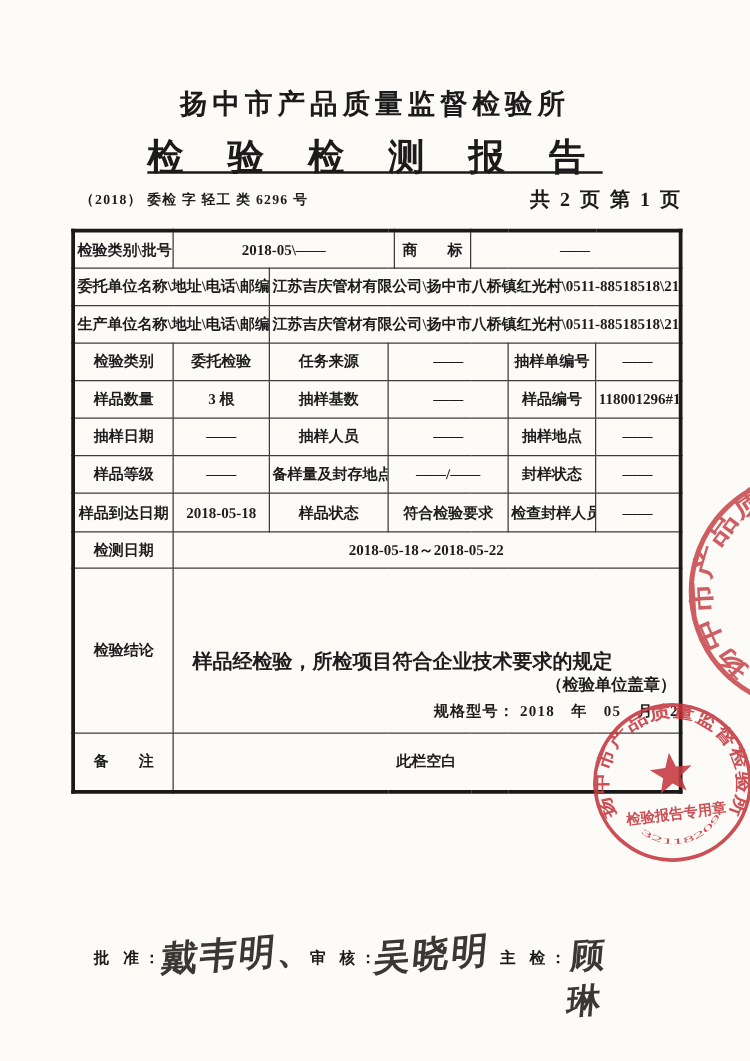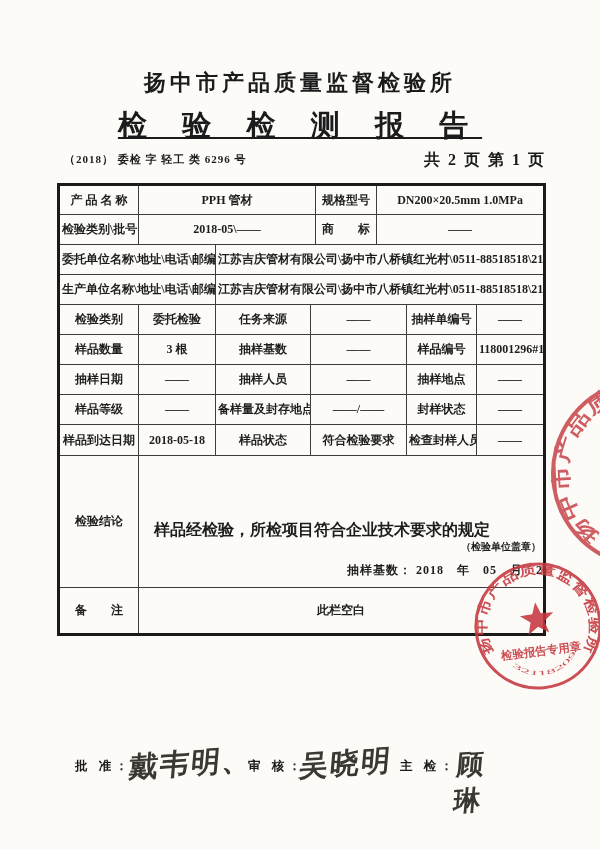--- a/index.html
+++ b/index.html
@@ -68,12 +68,6 @@
       <col style="width:68px">
   </colgroup>
   <tbody>
-      <tr style="height:30px">
-    <td>产 品 名 称</td>
-    <td colspan="3">PPH 管材</td>
-    <td>规格型号</td>
-    <td colspan="3" class="spec">DN200×20.5mm 1.0MPa</td>
-  </tr>
   <tr style="height:30px">
     <td>检验类别\批号</td>
     <td colspan="3">2018-05\——</td>

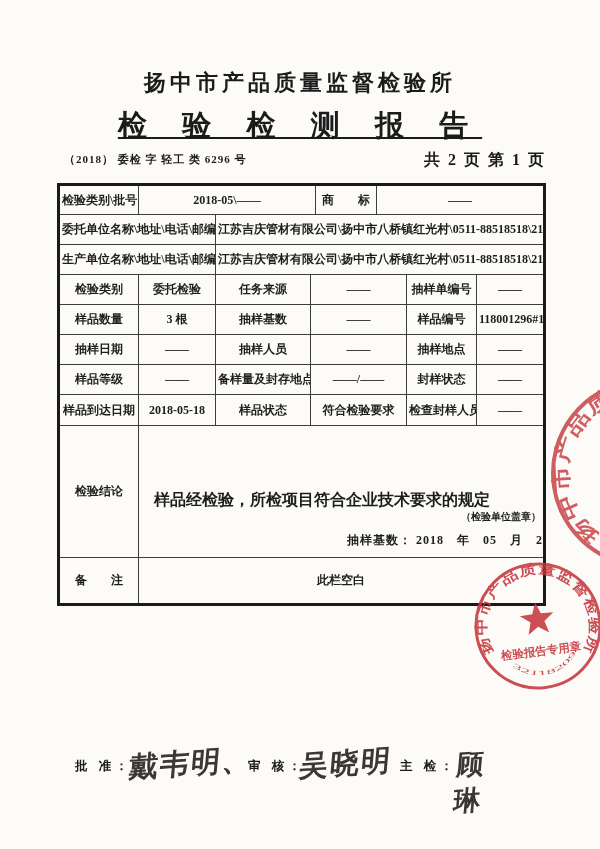--- a/index.html
+++ b/index.html
@@ -122,6 +122,10 @@
     <td class="small">检查封样人员</td>
     <td>——</td>
   </tr>
+  <tr style="height:29px">
+    <td>检测日期</td>
+    <td colspan="7">2018-05-18～2018-05-22</td>
+  </tr>
   <tr style="height:132px">
     <td>检验结论</td>
     <td colspan="7" class="cell-conclusion">

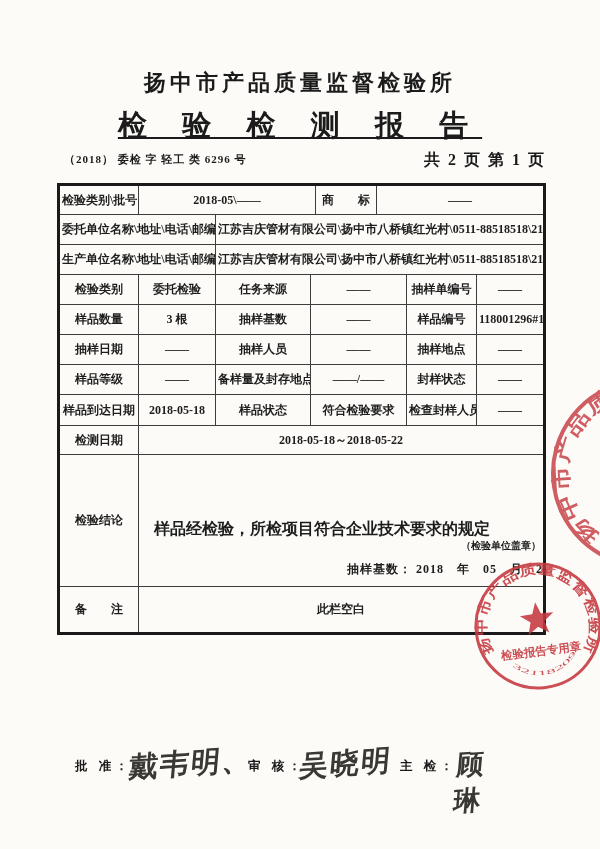--- a/index.html
+++ b/index.html
@@ -32,7 +32,7 @@
   .cell-conclusion{position:relative;text-align:left;vertical-align:top;}
   .conclusion-text{padding:17px 8px 0 13px;font-size:16px;font-weight:600;
     white-space:normal;text-align:left;}
-  .seal-note{position:absolute;right:2px;top:84px;font-size:10px;font-weight:600;}
+  .seal-note{position:absolute;right:2px;top:84px;font-size:13px;font-weight:600;}
   .issue-line{position:absolute;left:208px;top:106px;font-size:12px;font-weight:600;
     letter-spacing:1px;white-space:nowrap;}
   

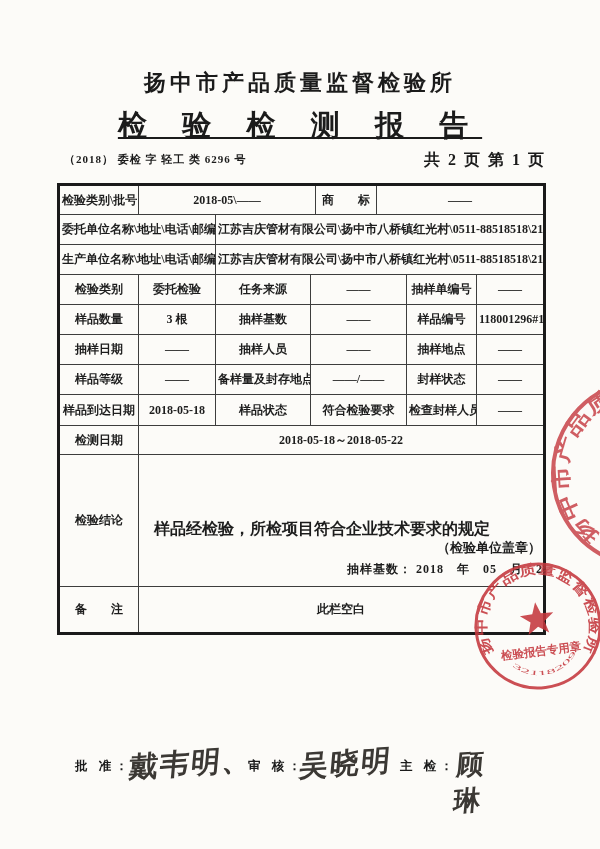--- a/index.html
+++ b/index.html
@@ -132,7 +132,7 @@
       <div class="conclusion-text">样品经检验，所检项目符合企业技术要求的规定</div>
       <span class="seal-note">（检验单位盖章）</span>
       <div class="issue-line">
-        <span>抽样基数：</span>
+        <span>规格型号：</span>
         <span>2018　年　05　月　23　日</span>
       </div>
     </td>

